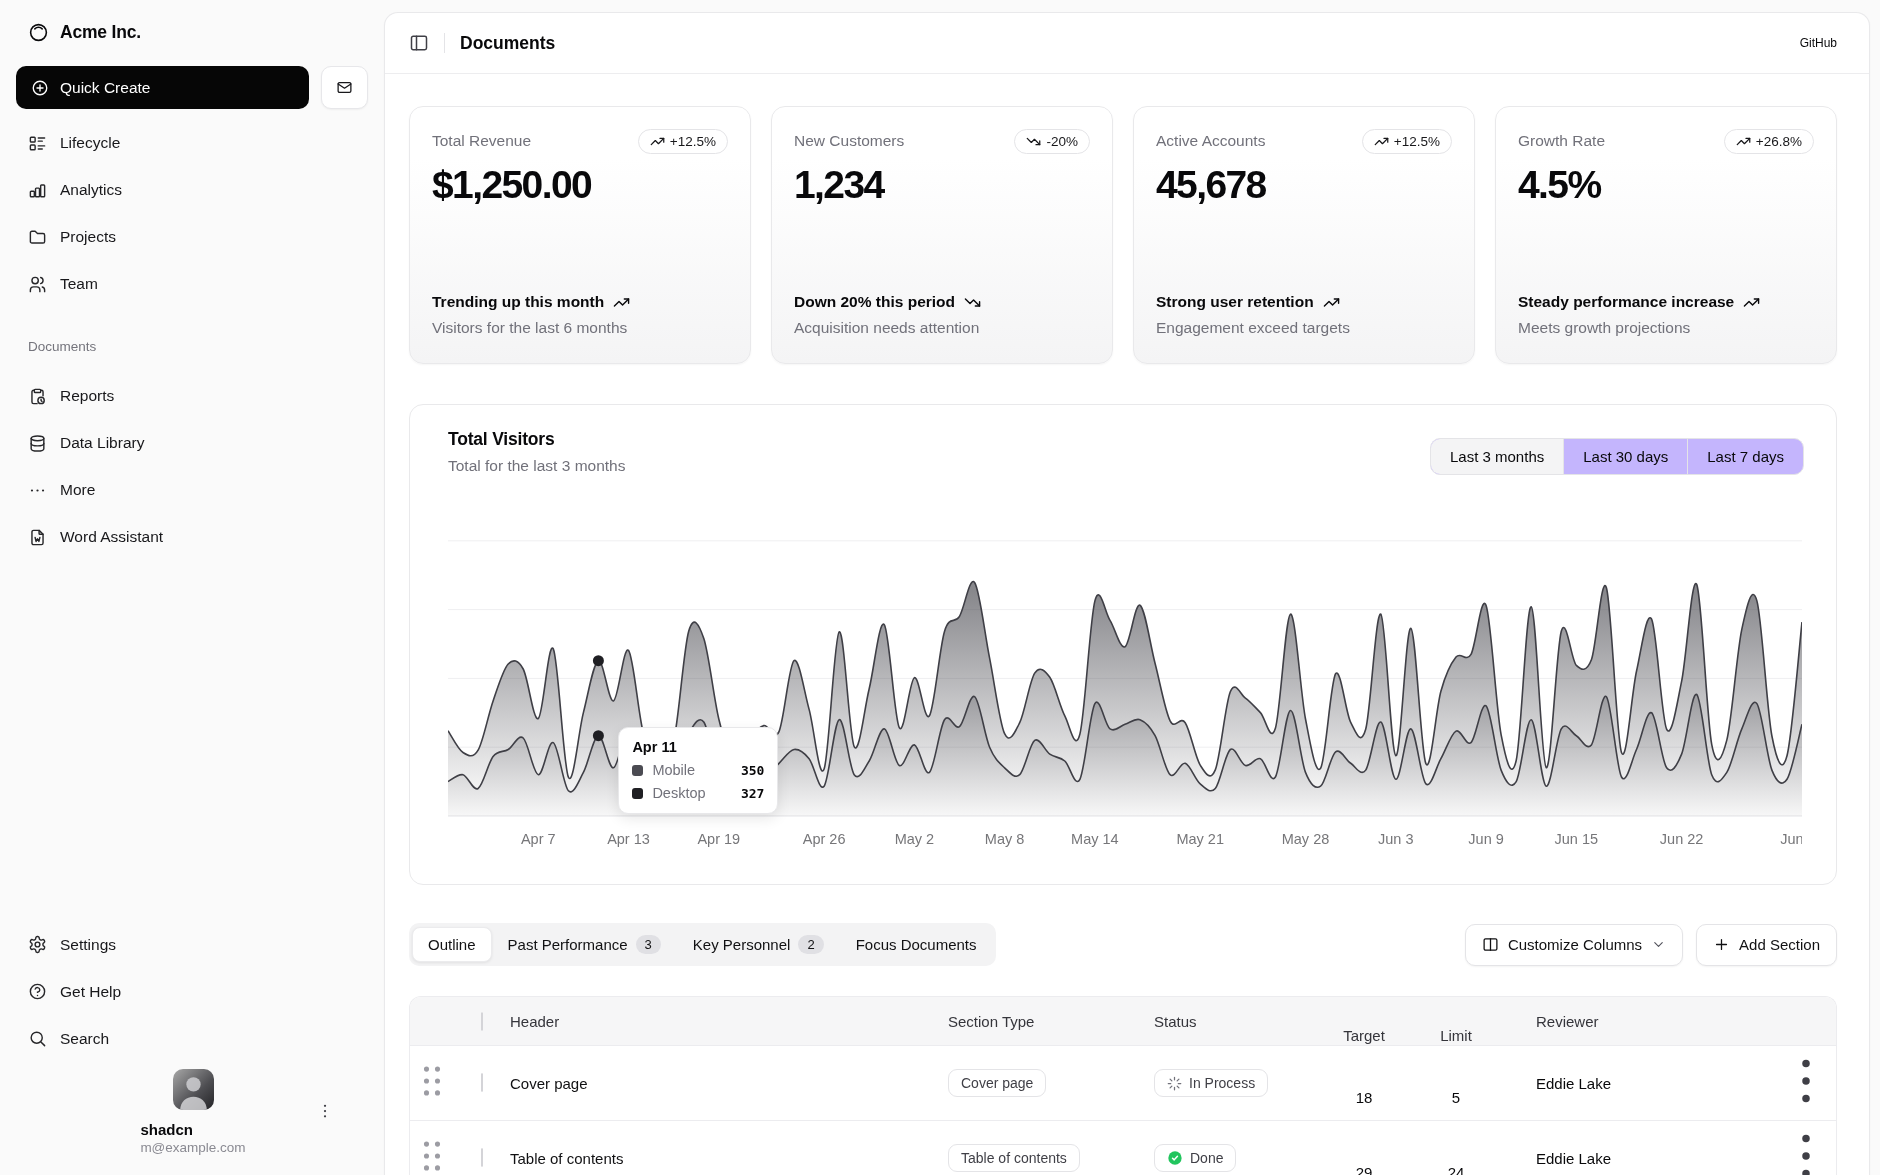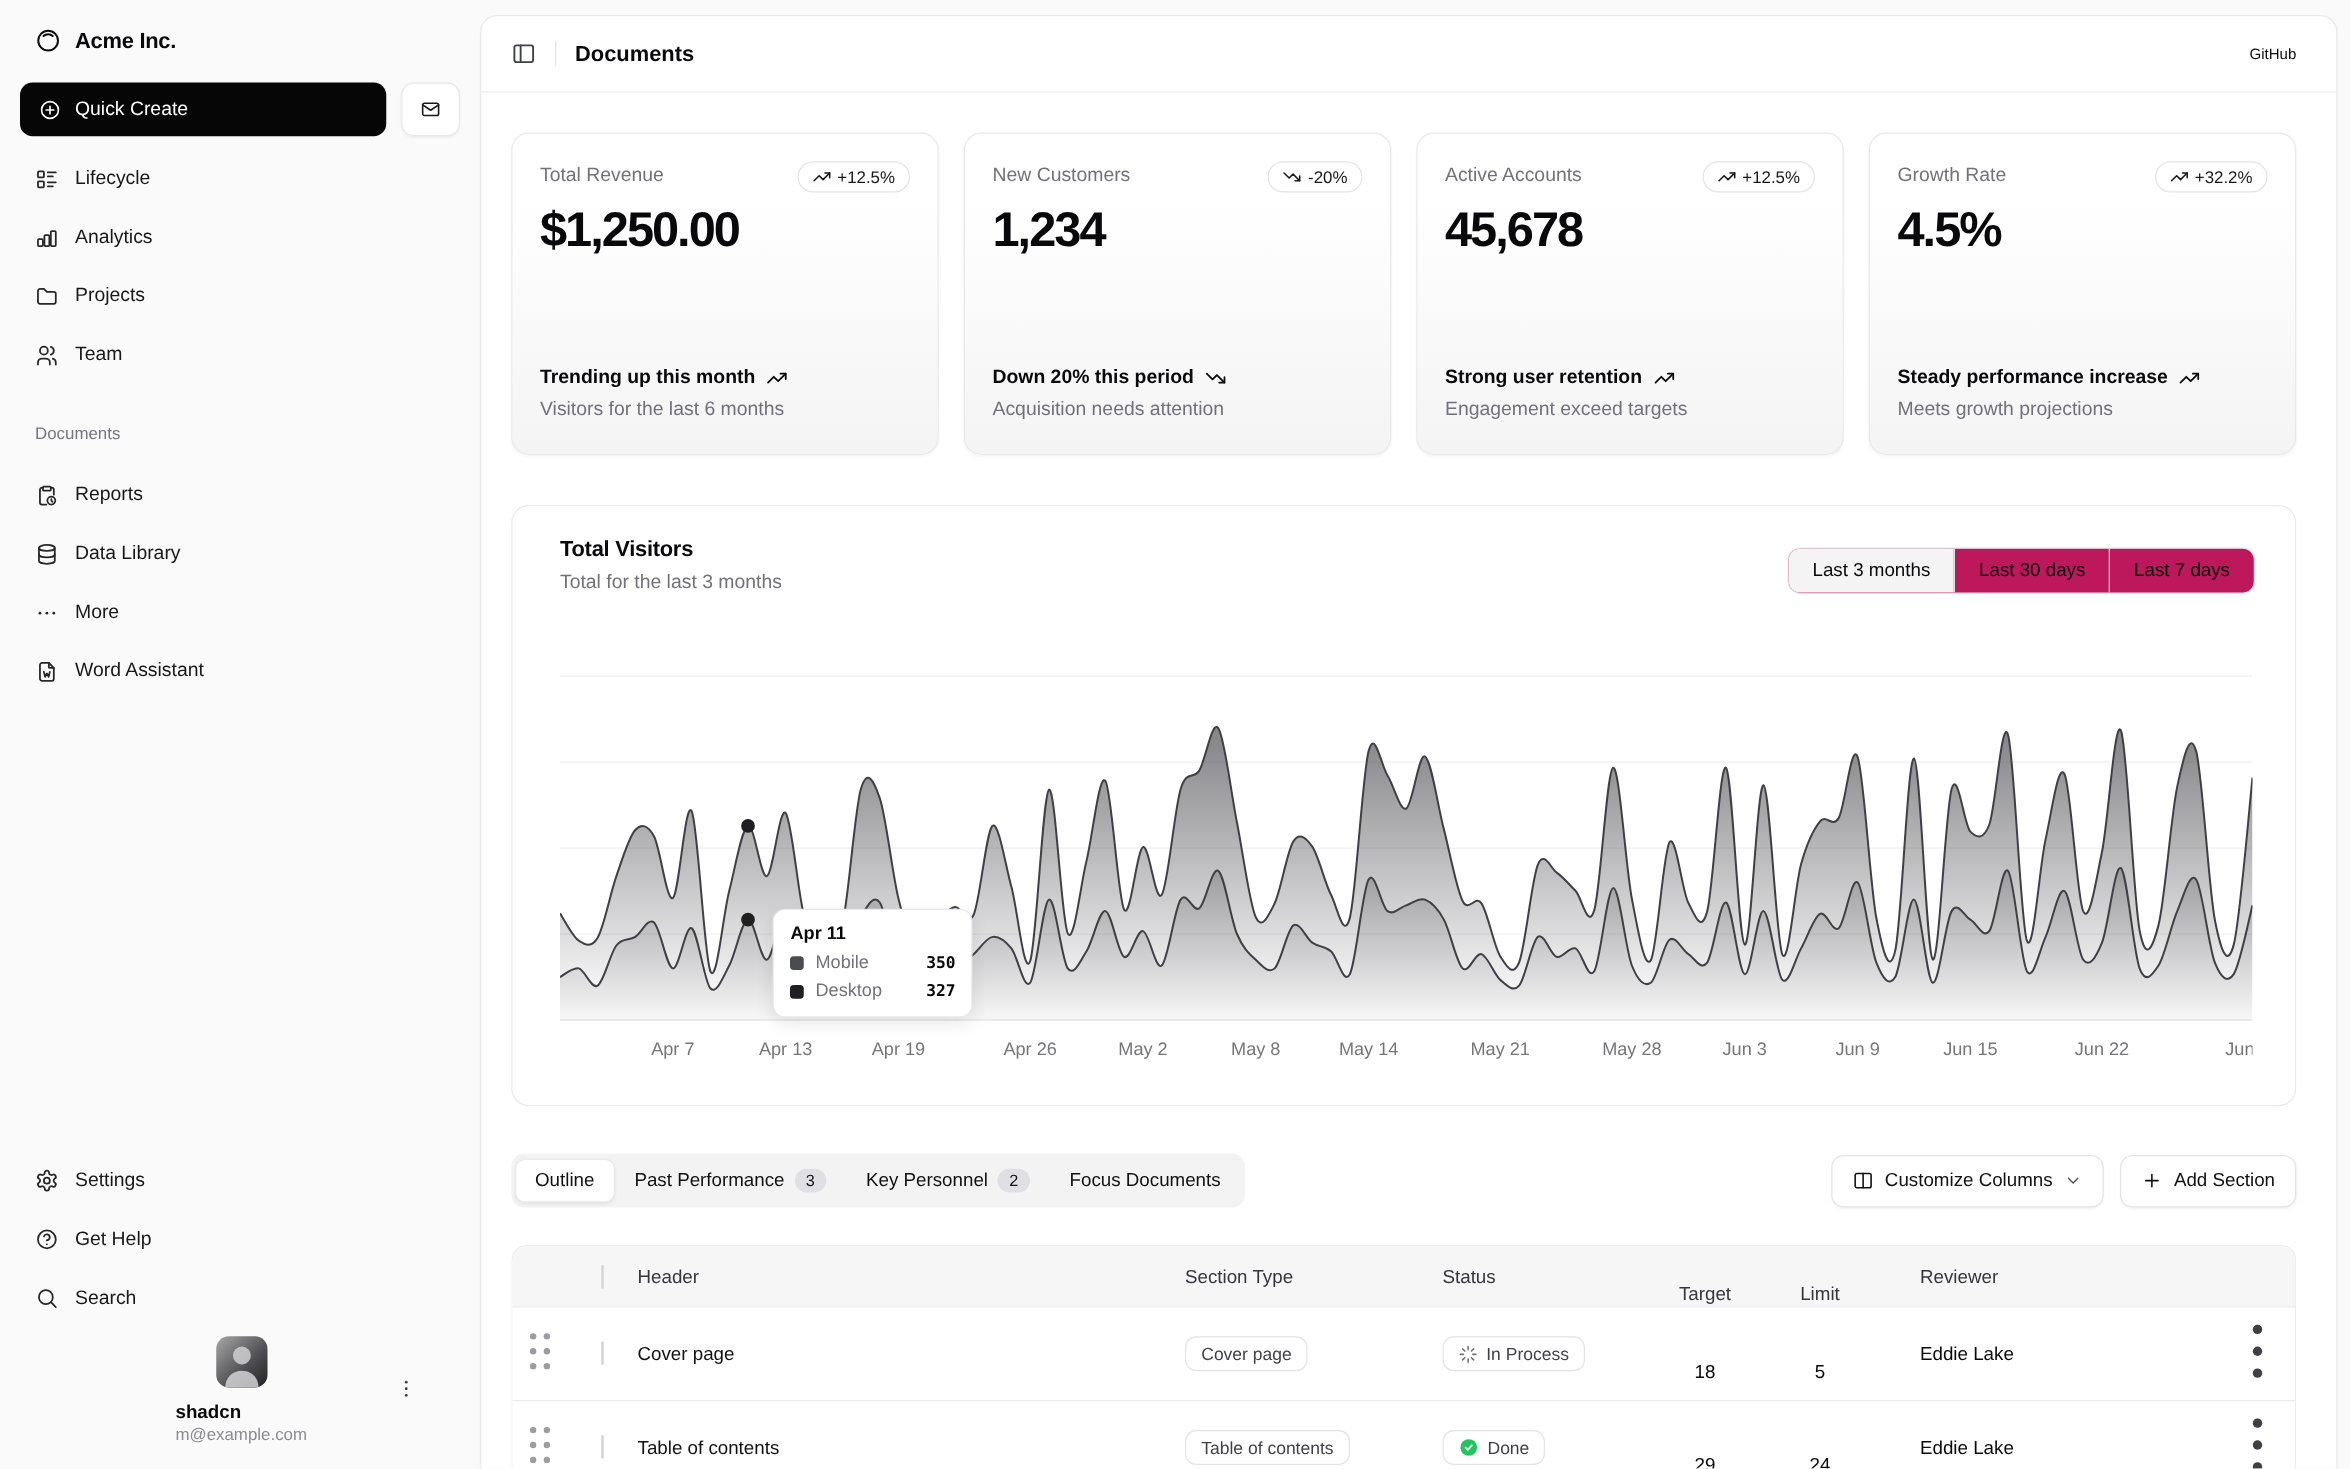--- a/index.html
+++ b/index.html
@@ -340,7 +340,7 @@
                     <path d="m22 7-8.5 8.5-5-5L2 17"></path>
                     <path d="M16 7h6v6"></path>
                   </svg></span>
-                <span>+32.2%</span>
+                <span>+26.8%</span>
               </span>
             </div>
             <div class="card-value">4.5%</div>

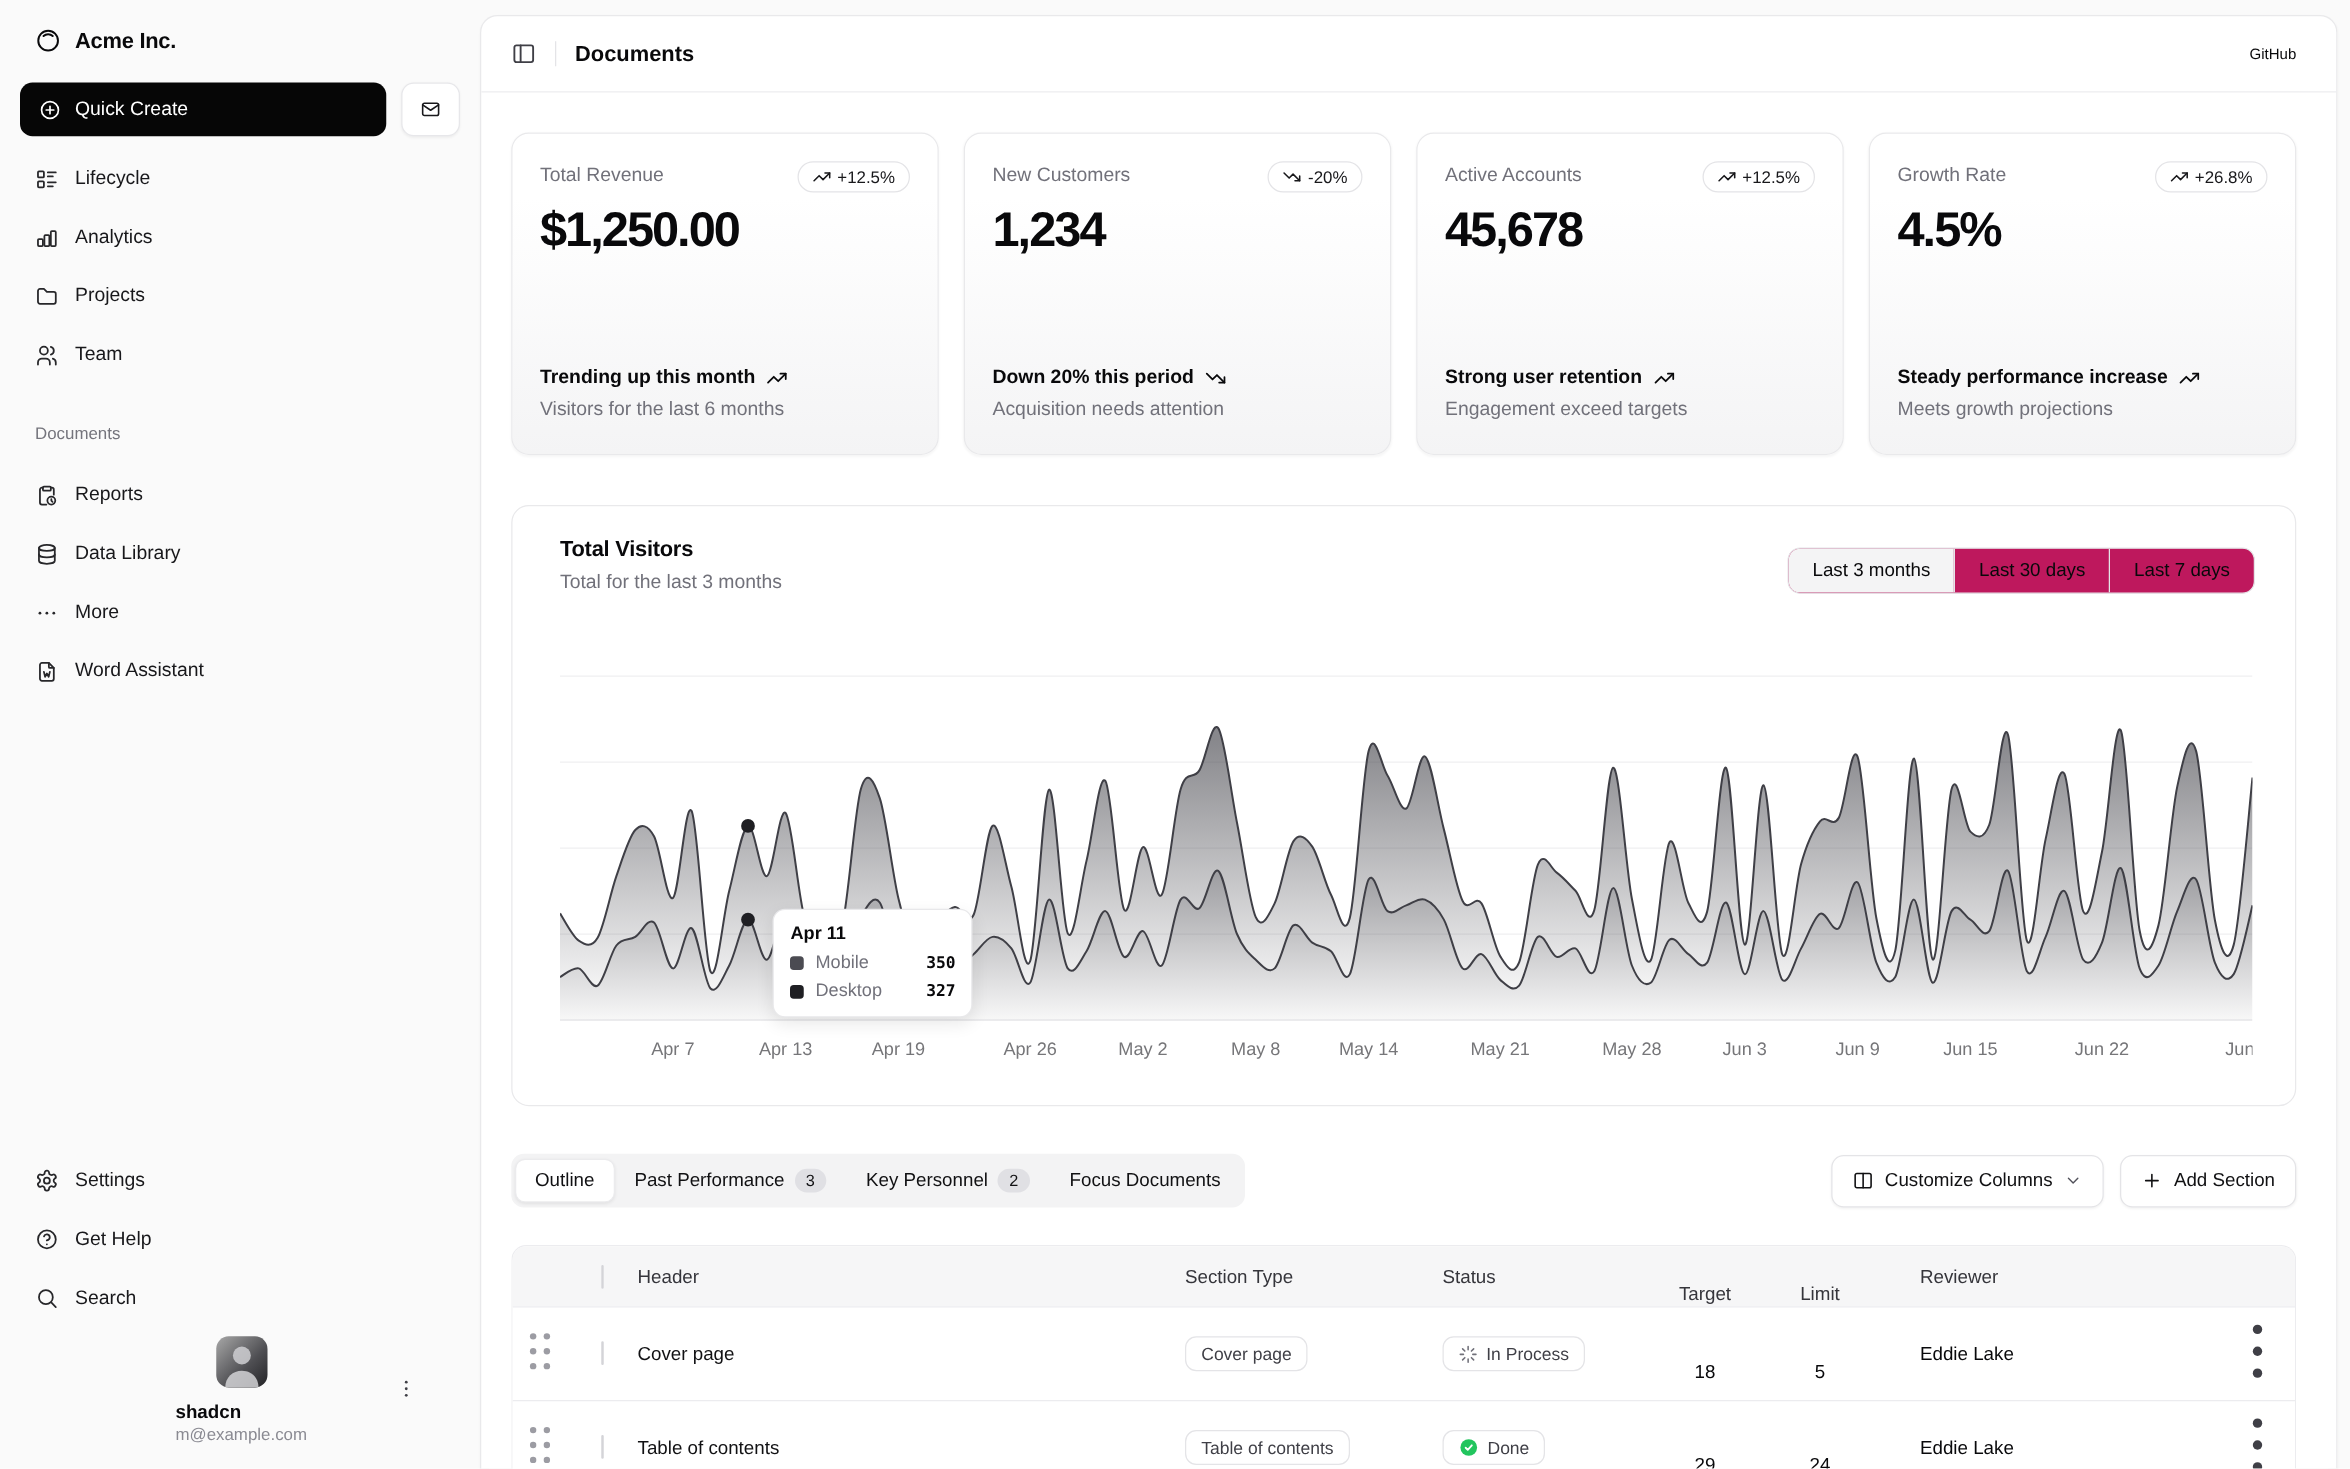--- a/index.html
+++ b/index.html
@@ -66,7 +66,7 @@
   .chart-title { font-size:17.5px; font-weight:700; letter-spacing:-0.2px; }
   .chart-sub { margin-top:7px; font-size:15.5px; color:#71717a; }
   .range { position:absolute; top:33px; right:32px; display:flex; border:1px solid #e4e4e7; border-radius:10px;
-           overflow:hidden; background:#be185d; }
+           overflow:hidden; background:#c4b5fd; }
   .range-opt { padding:9px 19px; font-size:15px; color:#09090b; border-left:1px solid #e4e4e7; cursor:pointer; white-space:nowrap; }
   .range-opt:first-child { border-left:none; }
   .range-opt.sel { background:#f4f4f5; }

